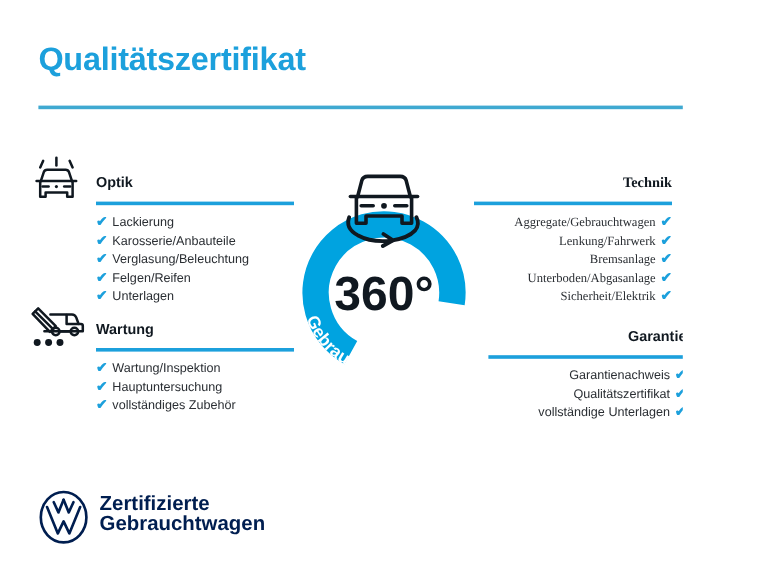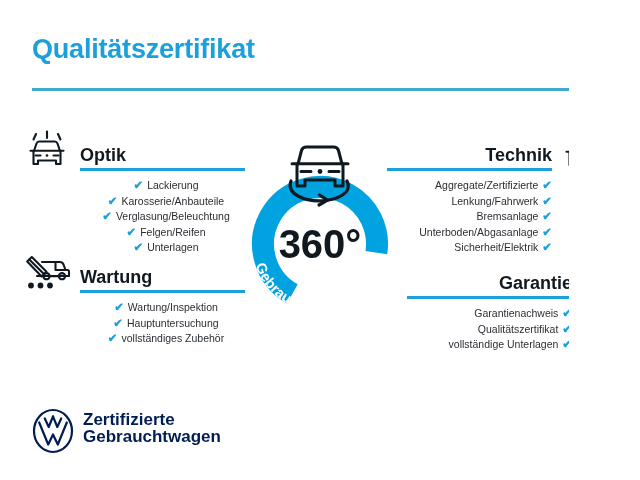--- a/index.html
+++ b/index.html
@@ -67,7 +67,7 @@
   .sec-title {
     position: absolute;
     top: 15px;
-    font-size: 18px;
+    font-size: 12px;
     font-weight: bold;
     color: #101820;
     white-space: nowrap;

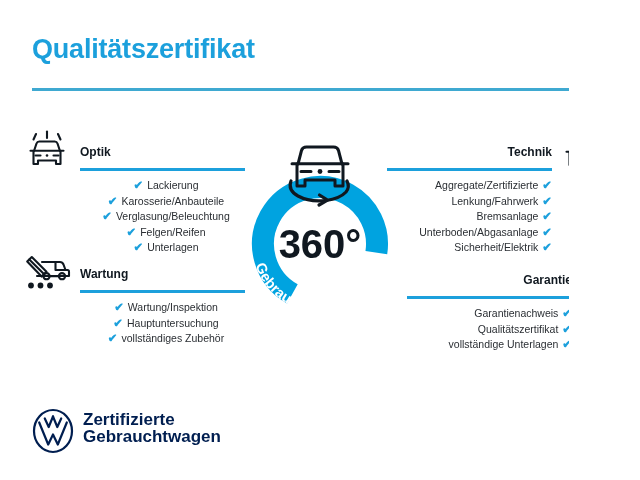--- a/index.html
+++ b/index.html
@@ -47,7 +47,7 @@
   }
   .sec-optik   { left: 22px;  top: 130px; width: 230px; }
   .sec-wartung { left: 22px;  top: 252px; width: 230px; }
-  .sec-technik { left: 380px; top: 130px; width: 230px; }
+  .sec-technik { left: 388px; top: 130px; width: 230px; font-family: Liberation Serif, serif; }
   .sec-garantie{ left: 400px; top: 258px; width: 230px; }
 
   .sec-head {

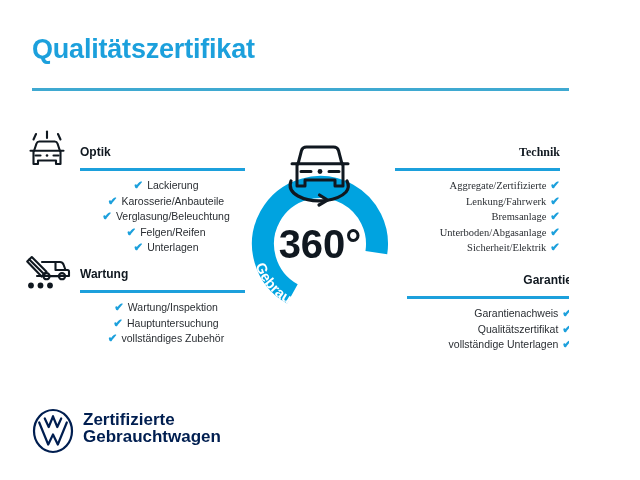--- a/index.html
+++ b/index.html
@@ -92,7 +92,6 @@
     font-size: 10.5px;
     color: #2A2E33;
     line-height: 15.6px;
-    text-align: center;
   }
   .left-col .check-list  { margin-left: 58px; }
   .right-col .check-list { margin-right: 58px; text-align: right; }

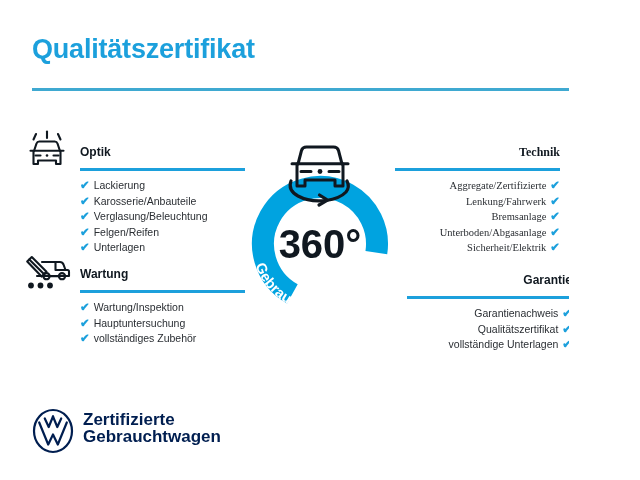--- a/index.html
+++ b/index.html
@@ -217,7 +217,7 @@
       <span class="sec-rule"></span>
     </div>
     <ul class="check-list">
-      <li><span>Aggregate/Zertifizierte</span><span class="check-mark">✔</span></li>
+      <li><span>Aggregate/Gebrauchtwagen</span><span class="check-mark">✔</span></li>
       <li><span>Lenkung/Fahrwerk</span><span class="check-mark">✔</span></li>
       <li><span>Bremsanlage</span><span class="check-mark">✔</span></li>
       <li><span>Unterboden/Abgasanlage</span><span class="check-mark">✔</span></li>

